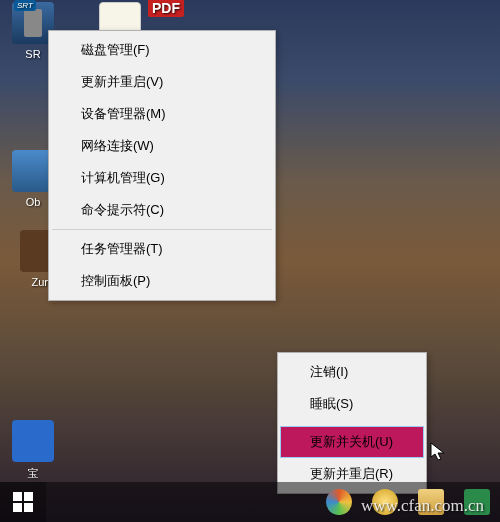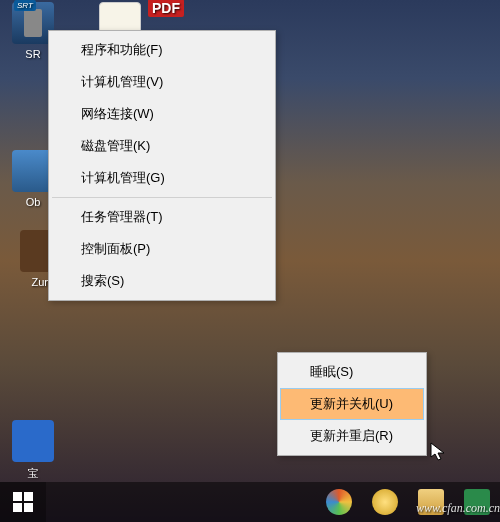--- a/index.html
+++ b/index.html
@@ -141,7 +141,7 @@
 </div>
 
 <div class="context-menu main-menu">
-  <div class="menu-item"><span>程序和功能(F)</span></div>
+  <div class="menu-item"><span>磁盘管理(F)</span></div>
   <div class="menu-item"><span>计算机管理(V)</span></div>
   <div class="menu-item"><span>网络连接(W)</span></div>
   <div class="menu-item"><span>磁盘管理(K)</span></div>

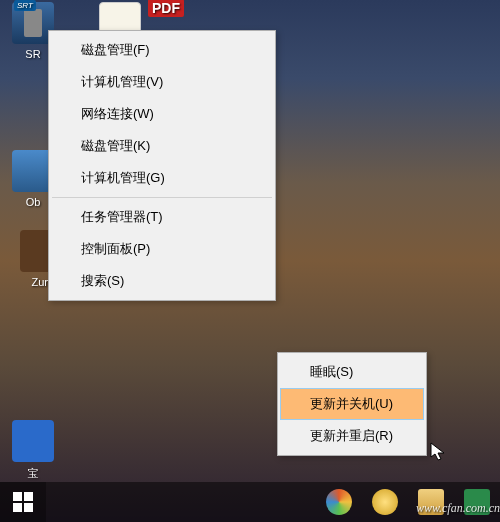--- a/index.html
+++ b/index.html
@@ -142,7 +142,7 @@
 
 <div class="context-menu main-menu">
   <div class="menu-item"><span>磁盘管理(F)</span></div>
-  <div class="menu-item"><span>计算机管理(V)</span></div>
+  <div class="menu-item"><span>更新并重启(V)</span></div>
   <div class="menu-item"><span>网络连接(W)</span></div>
   <div class="menu-item"><span>磁盘管理(K)</span></div>
   <div class="menu-item"><span>计算机管理(G)</span></div>

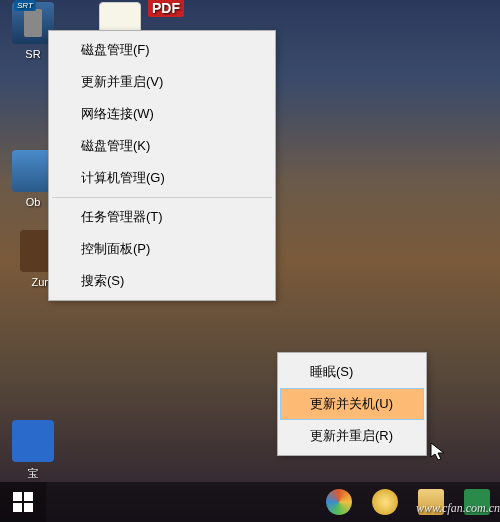--- a/index.html
+++ b/index.html
@@ -143,6 +143,7 @@
 <div class="context-menu main-menu">
   <div class="menu-item"><span>磁盘管理(F)</span></div>
   <div class="menu-item"><span>更新并重启(V)</span></div>
+  <div class="menu-item"><span>设备管理器(M)</span></div>
   <div class="menu-item"><span>网络连接(W)</span></div>
   <div class="menu-item"><span>磁盘管理(K)</span></div>
   <div class="menu-item"><span>计算机管理(G)</span></div>

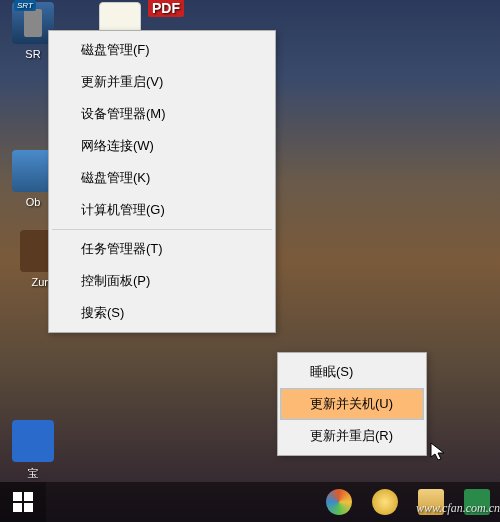--- a/index.html
+++ b/index.html
@@ -145,7 +145,6 @@
   <div class="menu-item"><span>更新并重启(V)</span></div>
   <div class="menu-item"><span>设备管理器(M)</span></div>
   <div class="menu-item"><span>网络连接(W)</span></div>
-  <div class="menu-item"><span>磁盘管理(K)</span></div>
   <div class="menu-item"><span>计算机管理(G)</span></div>
   <div class="separator"></div>
   <div class="menu-item"><span>任务管理器(T)</span></div>

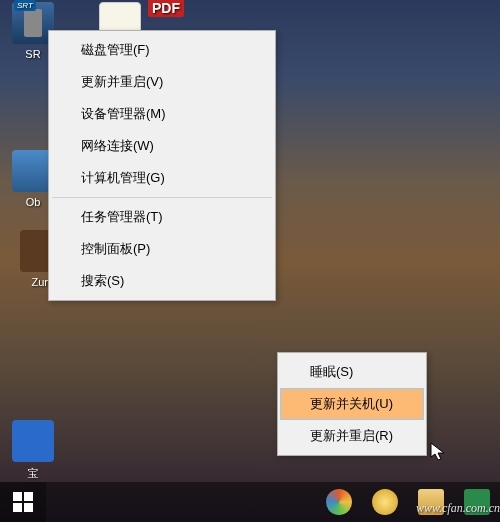--- a/index.html
+++ b/index.html
@@ -146,6 +146,7 @@
   <div class="menu-item"><span>设备管理器(M)</span></div>
   <div class="menu-item"><span>网络连接(W)</span></div>
   <div class="menu-item"><span>计算机管理(G)</span></div>
+  <div class="menu-item"><span>命令提示符(C)</span></div>
   <div class="separator"></div>
   <div class="menu-item"><span>任务管理器(T)</span></div>
   <div class="menu-item"><span>控制面板(P)</span></div>

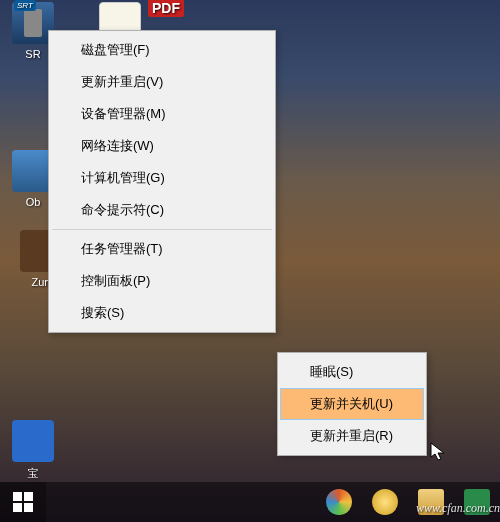--- a/index.html
+++ b/index.html
@@ -150,7 +150,6 @@
   <div class="separator"></div>
   <div class="menu-item"><span>任务管理器(T)</span></div>
   <div class="menu-item"><span>控制面板(P)</span></div>
-  <div class="menu-item"><span>搜索(S)</span></div>
 
 </div>
 

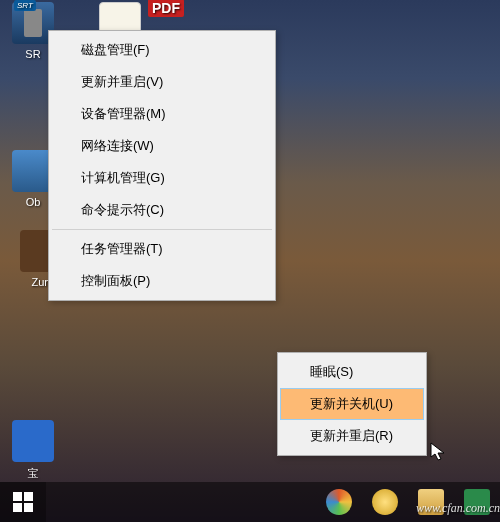--- a/index.html
+++ b/index.html
@@ -154,6 +154,7 @@
 </div>
 
 <div class="context-menu sub-menu">
+  <div class="menu-item"><span>注销(I)</span></div>
   <div class="menu-item"><span>睡眠(S)</span></div>
   <div class="menu-item highlighted"><span>更新并关机(U)</span></div>
   <div class="menu-item"><span>更新并重启(R)</span></div>

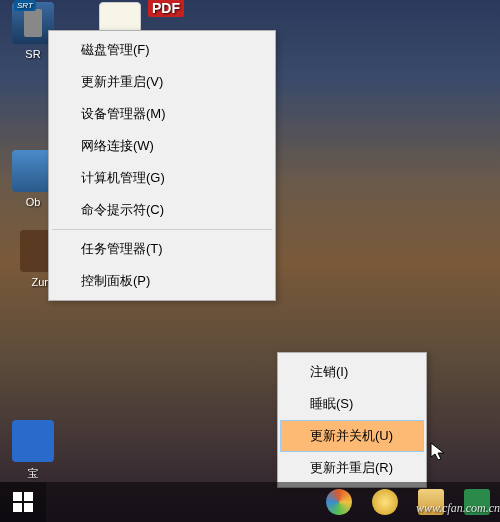--- a/index.html
+++ b/index.html
@@ -58,7 +58,7 @@
     position: relative;
     cursor: default;
   }
-  .menu-item.highlighted { background: #fdba74; border: 1px solid #99ccf0; padding: 6px 25px 6px 29px; }
+  .menu-item.highlighted { background: #be185d; border: 1px solid #99ccf0; padding: 6px 25px 6px 29px; margin-top: 6px; }
   .separator {
     height: 1px;
     background: #d0d0d0;

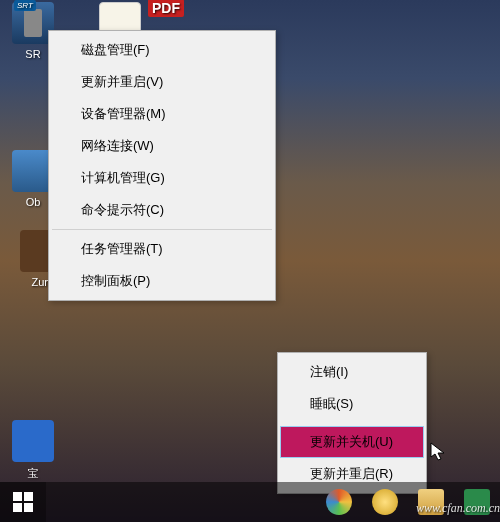--- a/index.html
+++ b/index.html
@@ -96,10 +96,9 @@
   }
   .watermark {
     position: absolute;
-    right: 0; bottom: 6px;
+    right: 16px; bottom: 6px;
     color: rgba(255,255,255,0.85);
-    font-size: 12px;
-    font-style: italic;
+    font-size: 17px;
     text-shadow: 1px 1px 2px rgba(0,0,0,0.8);
     font-family: Georgia, serif;
   }

